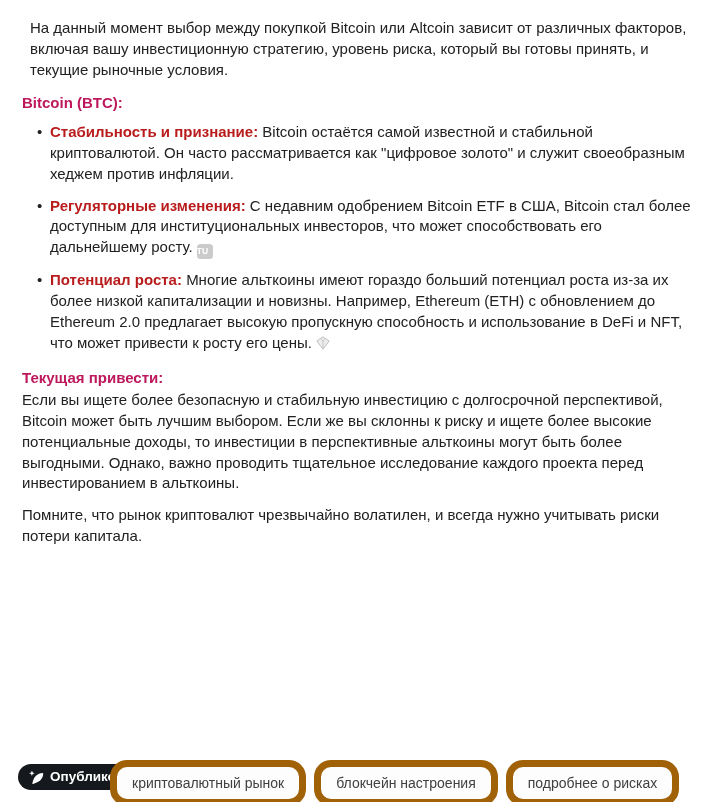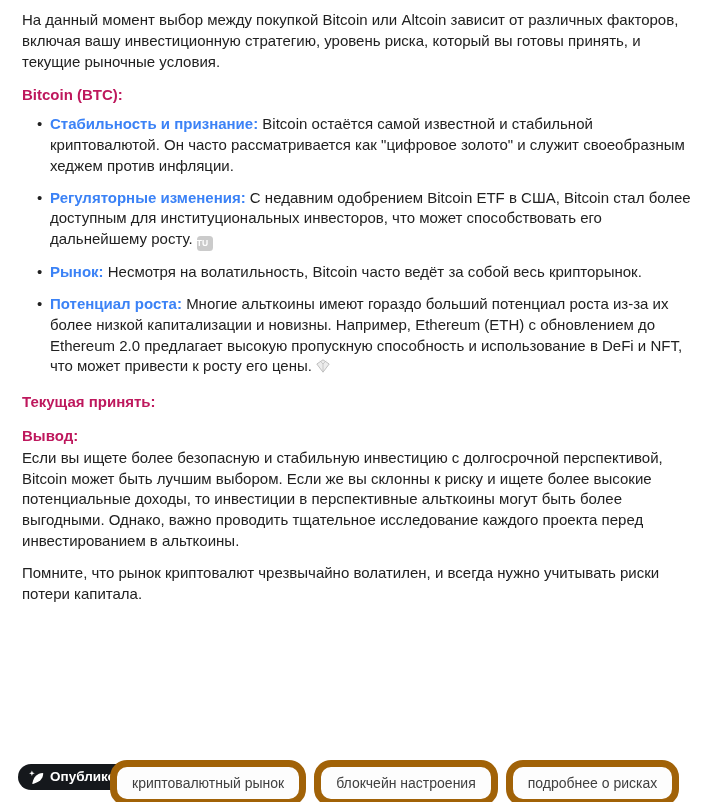--- a/index.html
+++ b/index.html
@@ -15,7 +15,7 @@
     box-sizing: border-box;
   }
   .content { padding: 10px 22px 0 22px; }
-  p { margin: 0; }
+  p { margin: 8px; }
   .intro { margin-bottom: 2px; }
   .sec-heading {
     font-weight: 700;

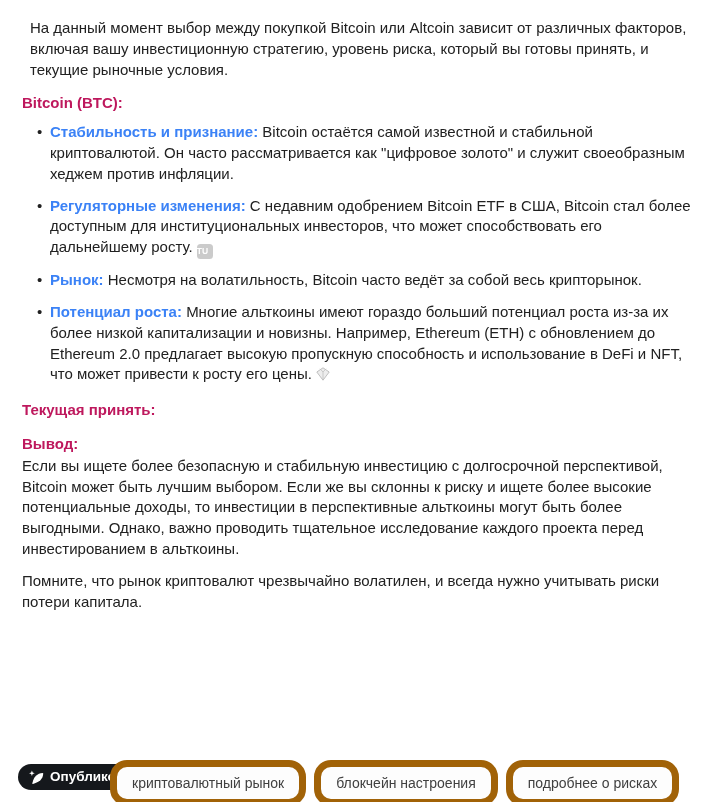--- a/index.html
+++ b/index.html
@@ -38,7 +38,7 @@
     top: 0;
     color: #212121;
   }
-  .b-label { font-weight: 700; color: #3b82f6; margin-top: 8px; }
+  .b-label { font-weight: 700; color: #b91c1c; margin-top: 8px; }
   .tu-badge {
     display: inline-block;
     width: 16px; height: 15px;

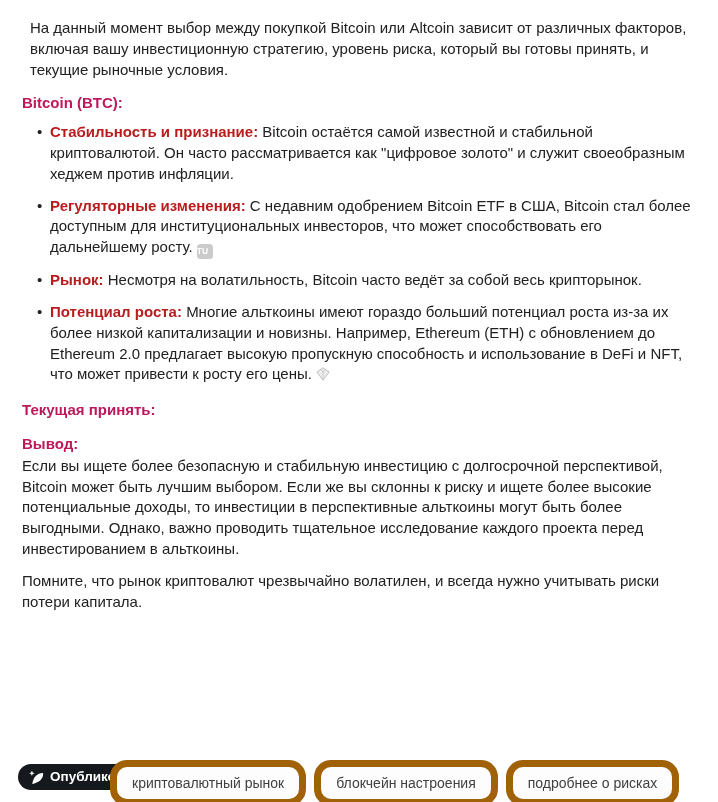--- a/index.html
+++ b/index.html
@@ -117,7 +117,6 @@
   <ul class="bullets">
     <li><span class="b-label">Стабильность и признание:</span> <span>Bitcoin остаётся самой известной и стабильной криптовалютой. Он часто рассматривается как "цифровое золото" и служит своеобразным хеджем против инфляции.</span></li>
     <li><span class="b-label">Регуляторные изменения:</span> <span>С недавним одобрением Bitcoin ETF в США, Bitcoin стал более доступным для институциональных инвесторов, что может способствовать его дальнейшему росту.</span> <span class="tu-badge">TU</span></li>
-    <li><span class="b-label">Рынок:</span> <span>Несмотря на волатильность, Bitcoin часто ведёт за собой весь крипторынок.</span></li>
   </ul>
 
   <ul class="bullets">

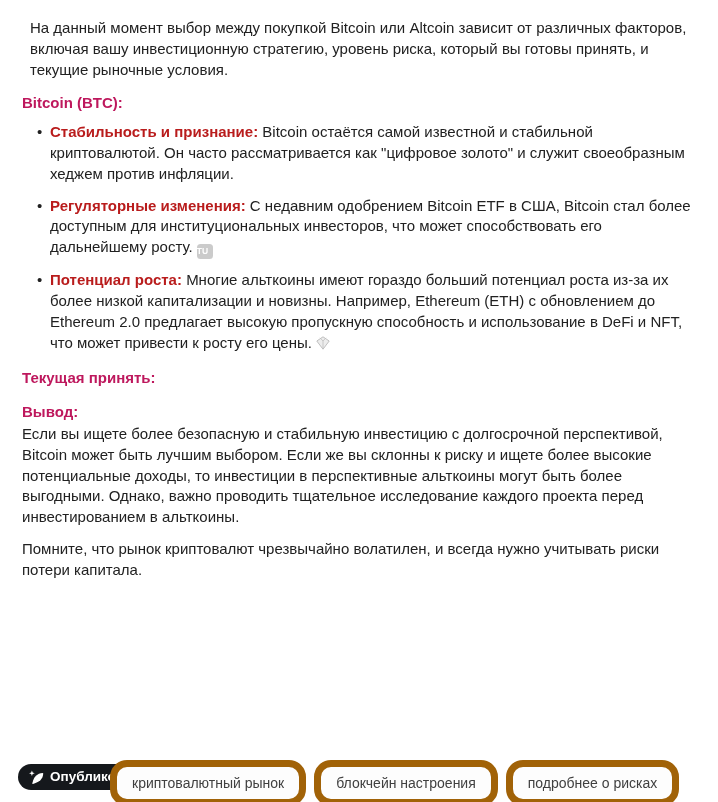--- a/index.html
+++ b/index.html
@@ -128,7 +128,7 @@
           </svg></span></li>
   </ul>
 
-  <div class="sec-heading">Текущая принять:</div>
+  <div class="sec-heading">Текущая привести:</div>
 
   <div class="sec-heading">Вывод:</div>
   <p class="conclusion-p">Если вы ищете более безопасную и стабильную инвестицию с долгосрочной перспективой, Bitcoin может быть лучшим выбором. Если же вы склонны к риску и ищете более высокие потенциальные доходы, то инвестиции в перспективные альткоины могут быть более выгодными. Однако, важно проводить тщательное исследование каждого проекта перед инвестированием в альткоины.</p>

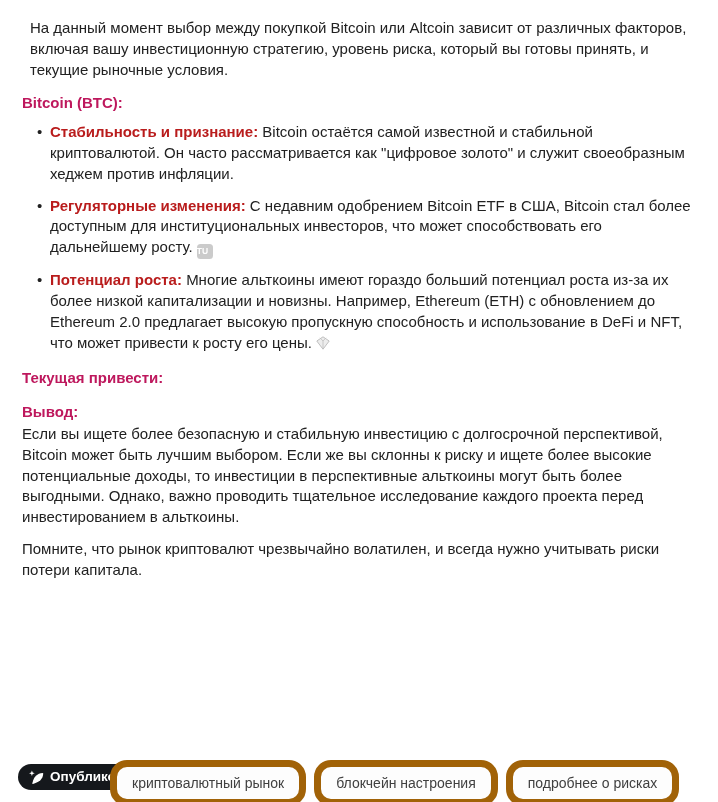--- a/index.html
+++ b/index.html
@@ -130,7 +130,6 @@
 
   <div class="sec-heading">Текущая привести:</div>
 
-  <div class="sec-heading">Вывод:</div>
   <p class="conclusion-p">Если вы ищете более безопасную и стабильную инвестицию с долгосрочной перспективой, Bitcoin может быть лучшим выбором. Если же вы склонны к риску и ищете более высокие потенциальные доходы, то инвестиции в перспективные альткоины могут быть более выгодными. Однако, важно проводить тщательное исследование каждого проекта перед инвестированием в альткоины.</p>
 
   <p class="closing-p">Помните, что рынок криптовалют чрезвычайно волатилен, и всегда нужно учитывать риски потери капитала.</p>

